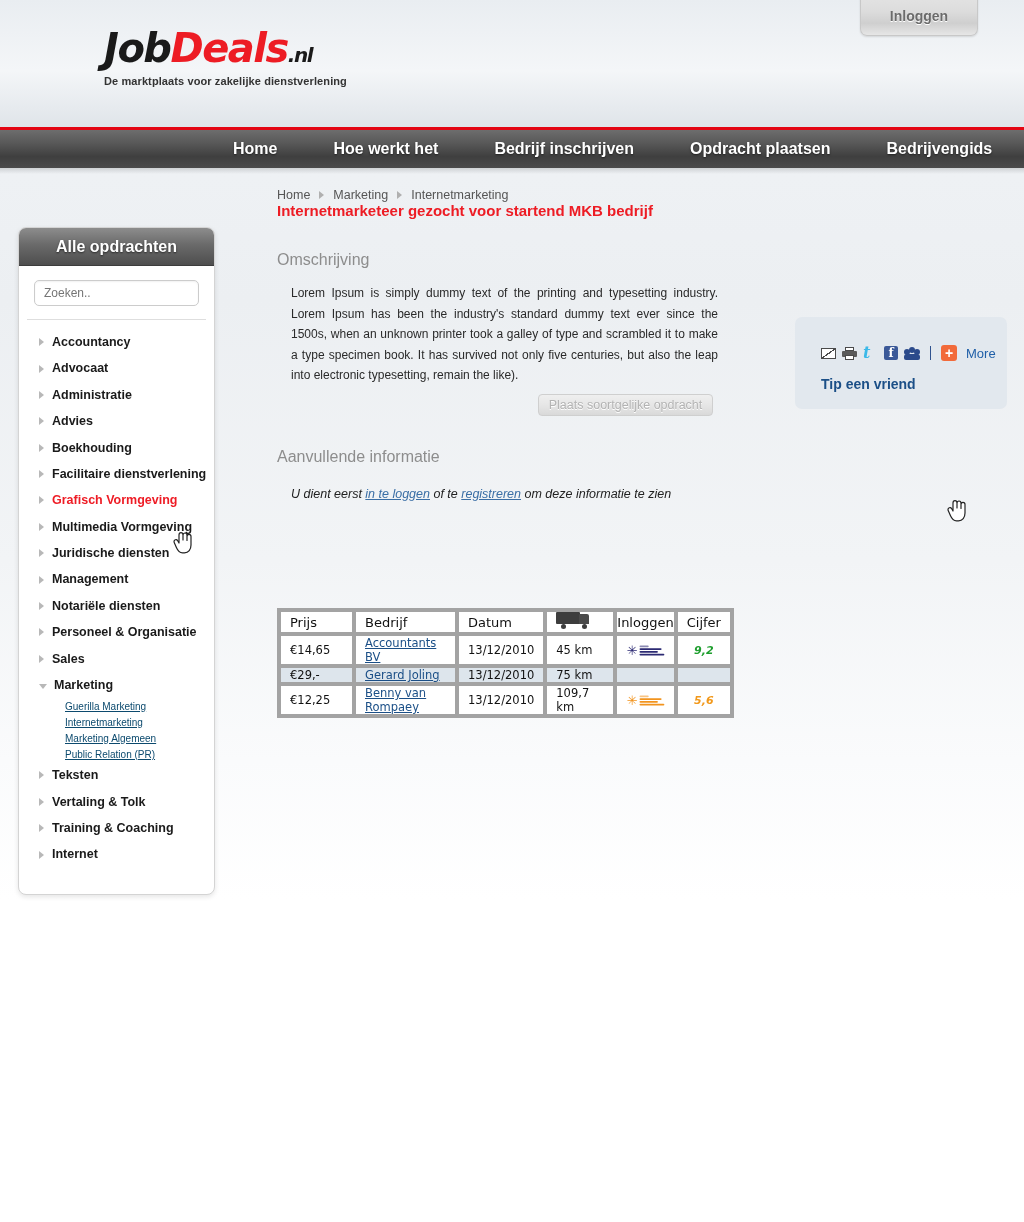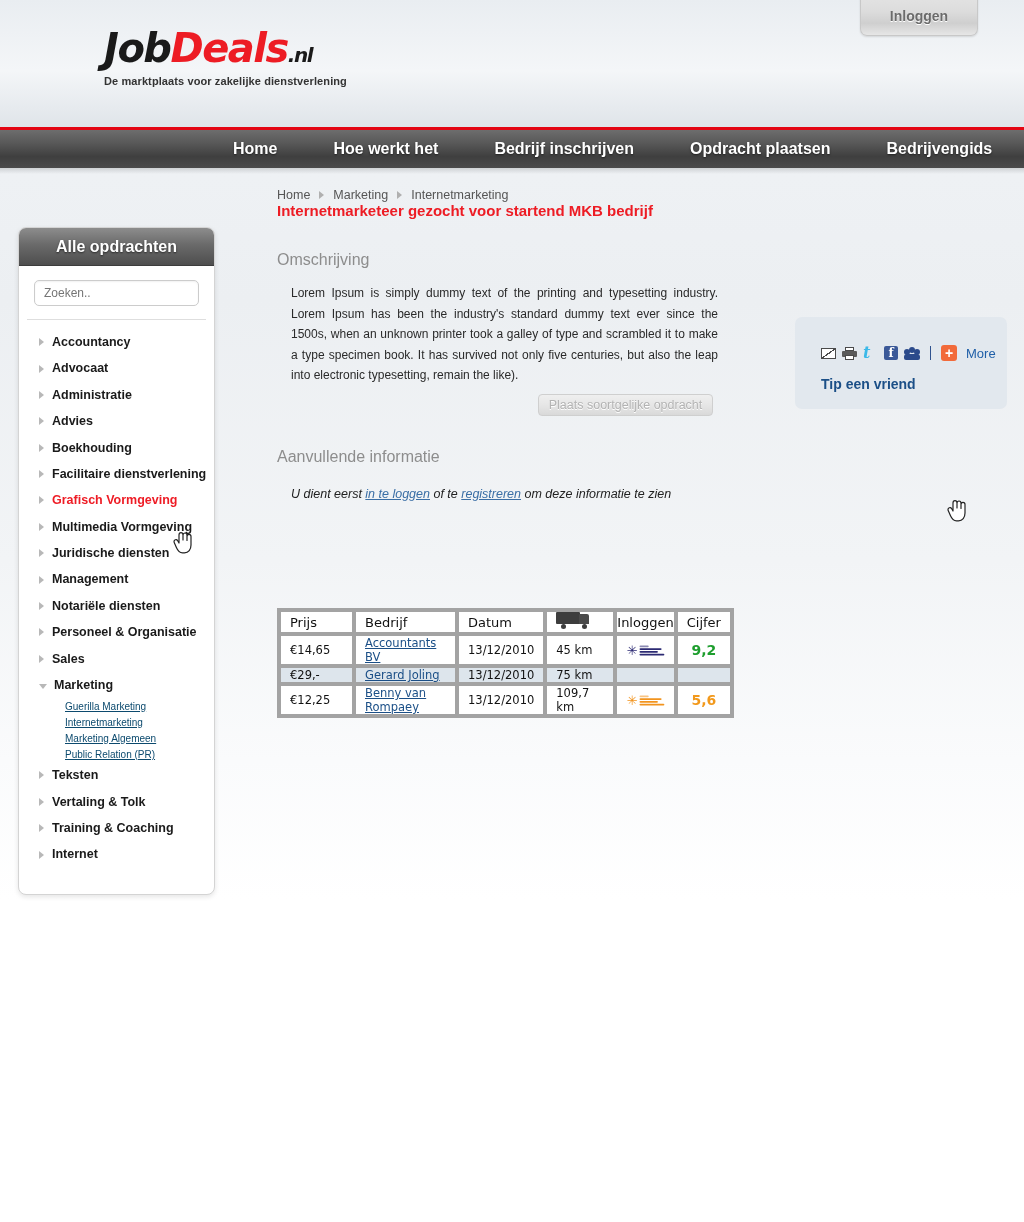--- a/index.html
+++ b/index.html
@@ -213,7 +213,7 @@
   .brand-lines .l1 { width:24px; }
   .brand-lines .l2 { width:20px; }
   .brand-lines .l3 { width:27px; }
-  .grade { font-weight:bold; font-size:14px; }
+  .grade { font-weight:bold; font-style:italic; font-size:11px; }
 
   
   .cursor { position:absolute; z-index:20; width:22px; height:26px; }

